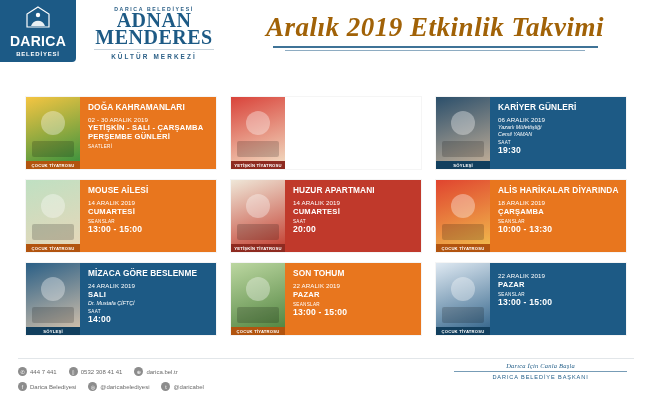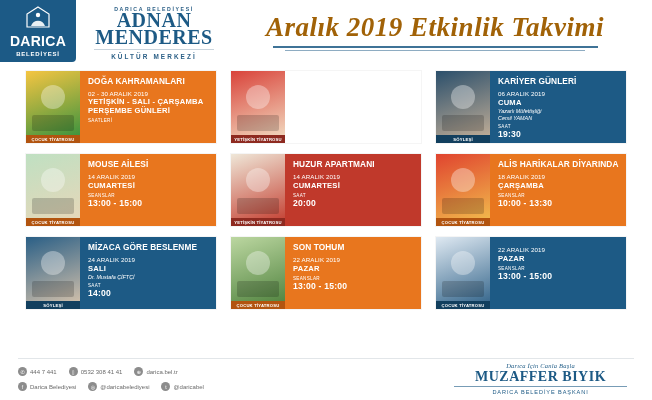--- a/index.html
+++ b/index.html
@@ -54,7 +54,7 @@
 
   
   .grid {
-    position:absolute; left:26px; top:71px; width:600px;
+    position:absolute; left:26px; top:97px; width:600px;
     display:grid; grid-template-columns: repeat(3, 190px);
     gap: 11px 15px;
   }

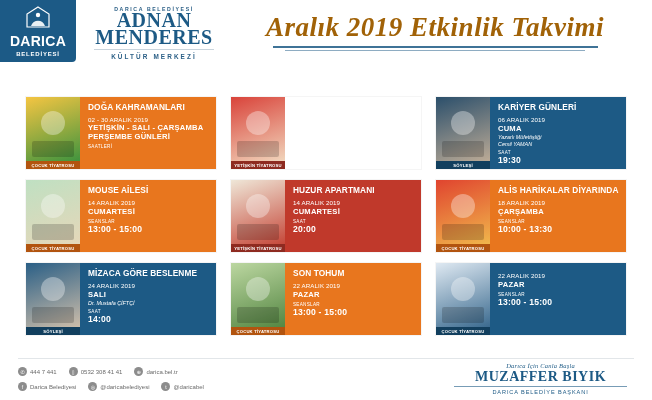--- a/index.html
+++ b/index.html
@@ -190,7 +190,6 @@
         <div class="info">
           <div class="ev-title">KARİYER GÜNLERİ</div>
           <div class="ev-date">06 ARALIK 2019</div>
-          <div class="ev-day">CUMA</div>
           <div class="ev-speaker">Yazarlı Müfettişliği</div>
           <div class="ev-speaker">Cemil YAMAN</div>
           <div class="saat-label">SAAT</div>

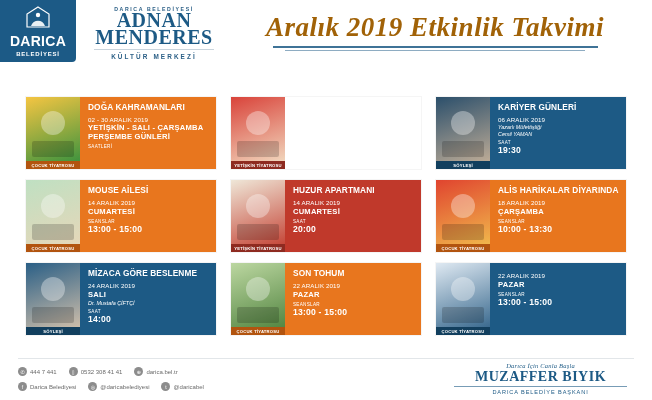--- a/index.html
+++ b/index.html
@@ -327,7 +327,6 @@
 
     <div class="signature">
       <div class="sig-kicker">Darıca İçin Canla Başla</div>
-      <div class="sig-name">MUZAFFER BIYIK</div>
       <div class="sig-rule"></div>
       <div class="sig-role">DARICA BELEDİYE BAŞKANI</div>
     </div>

